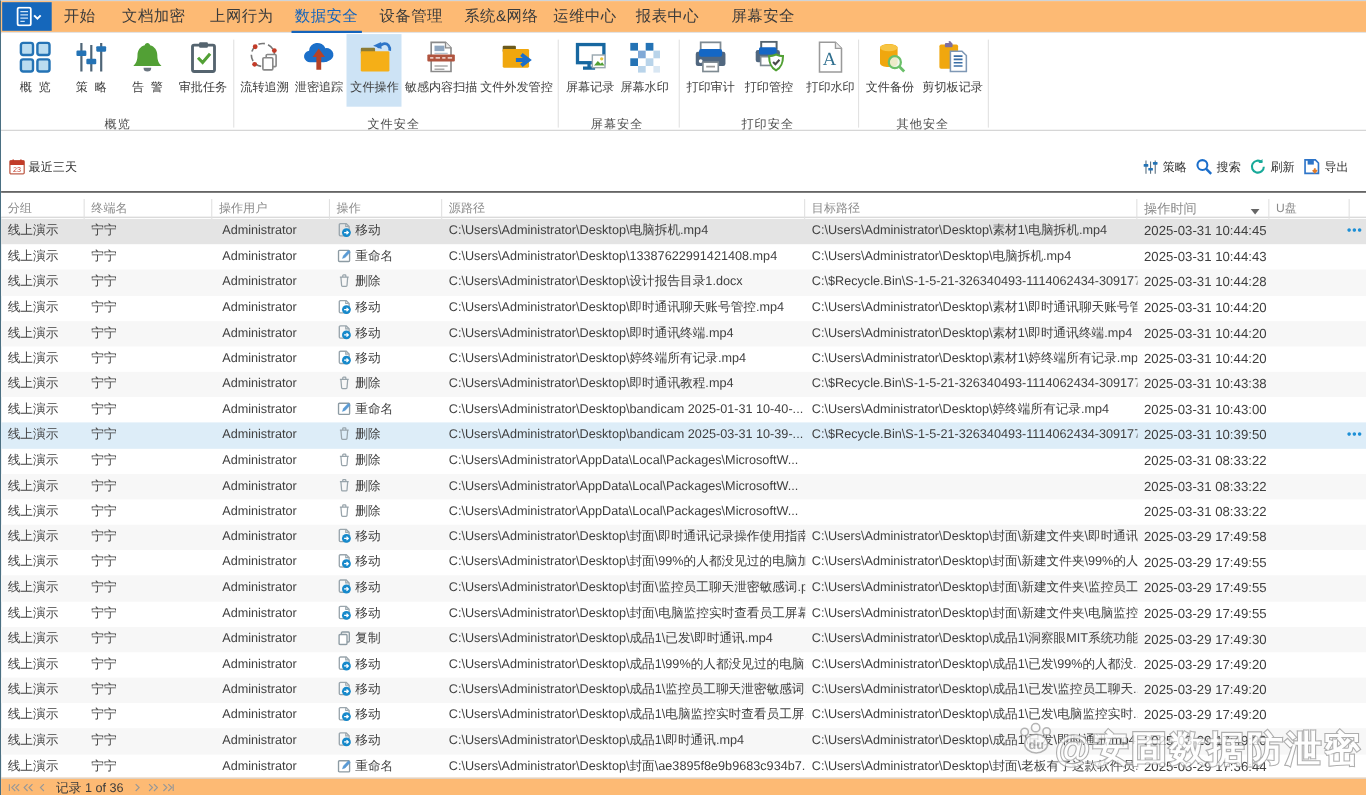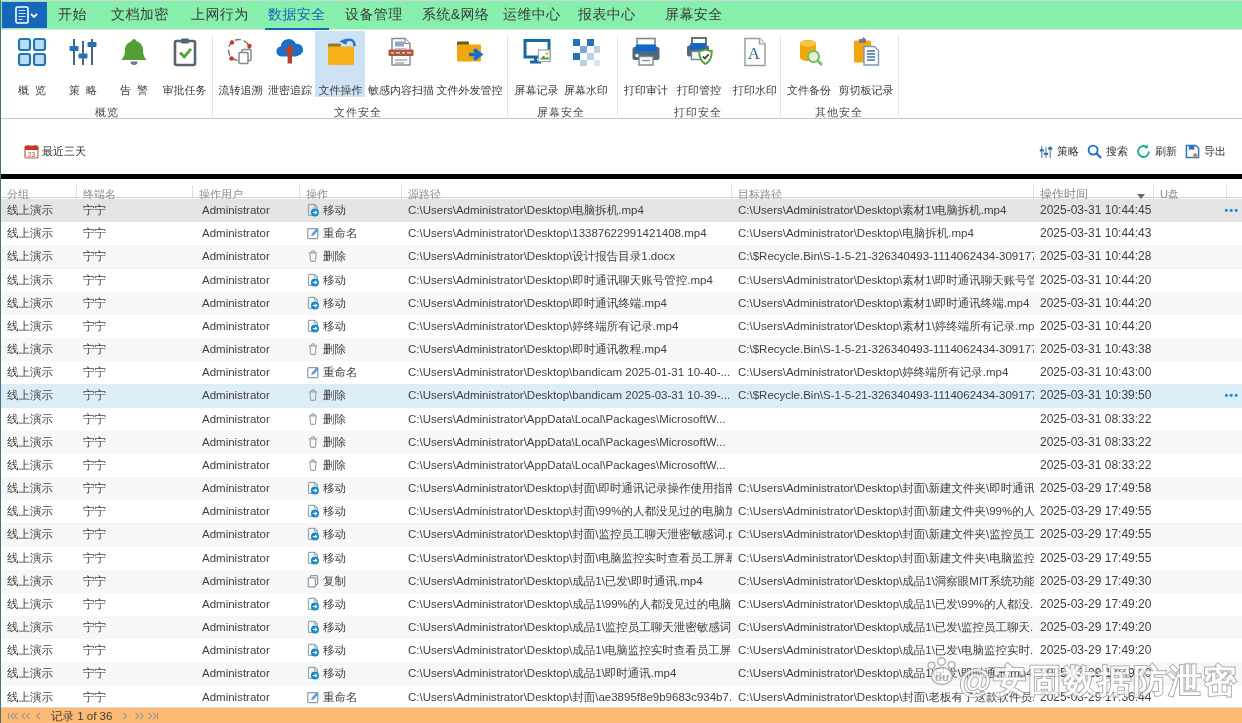--- a/index.html
+++ b/index.html
@@ -7,7 +7,7 @@
  font-family:"Liberation Sans",sans-serif;-webkit-font-smoothing:antialiased}
 #app{position:relative;width:1242px;height:723px;border-left:1px solid #4a6f82;border-top:1px solid #cfd4d8}
 
-.menubar{position:absolute;left:0;top:0;width:100%;height:29px;background:#86efac;border-bottom:1px solid #e3e3e3}
+.menubar{position:absolute;left:0;top:0;width:100%;height:29px;background:#fdba74;border-bottom:1px solid #e3e3e3}
 .appbtn{position:absolute;left:1px;top:1px;width:45px;height:26px;background:#1567bb;color:#fff;
  display:flex;align-items:center;justify-content:center}
 .mtab{position:absolute;top:0;font-size:14px;color:#3b3b3b;line-height:27px;height:29px;letter-spacing:0.4px;white-space:nowrap}

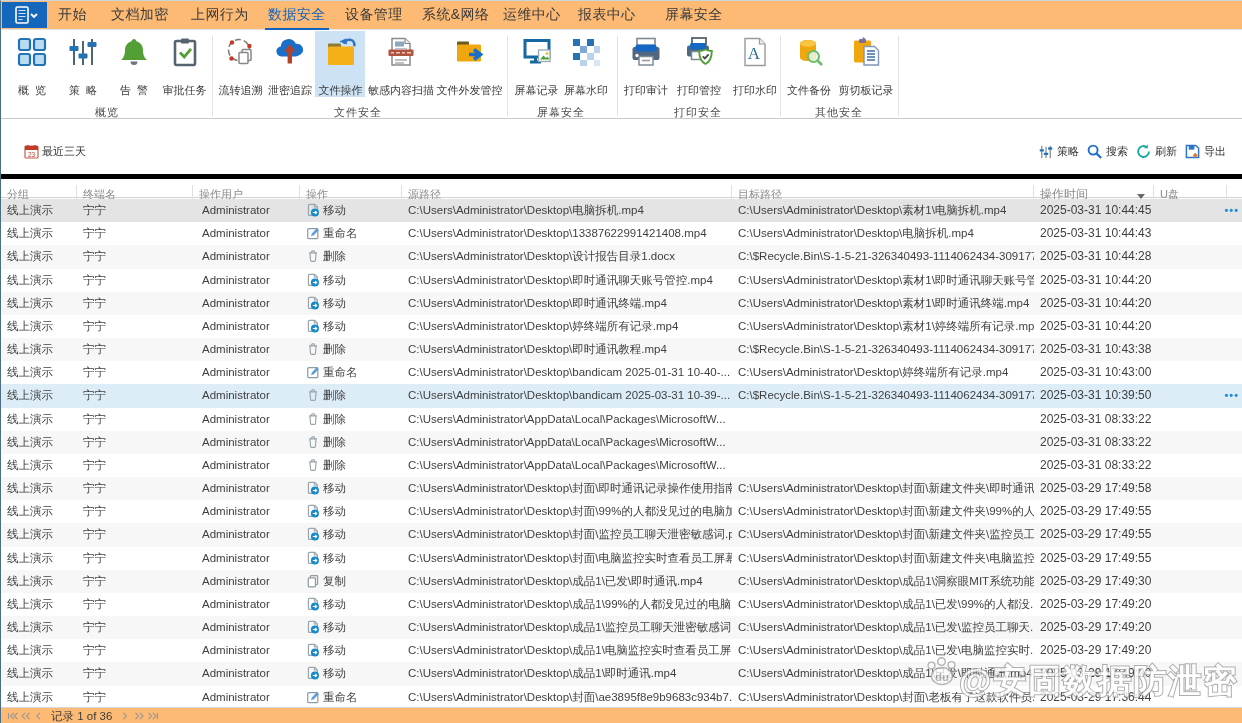--- a/index.html
+++ b/index.html
@@ -17,7 +17,7 @@
 .ribbon:after{content:"";position:absolute;left:0;right:0;bottom:-1px;height:1px;background:#c9c9c9}
 .ritem{position:absolute;top:0;width:100%;text-align:center}
 .ritem .ric{display:block;margin:6px auto 0;width:30px;height:30px}
-.ritem .rlabel{display:block;margin-top:16px;font-size:11px;color:#3c3c3c;white-space:nowrap;letter-spacing:0}
+.ritem .rlabel{display:block;margin-top:5px;font-size:11px;color:#3c3c3c;white-space:nowrap;letter-spacing:0}
 .rsep{position:absolute;top:5px;height:80px;width:1px;background:#e2e2e2}
 .glabel{position:absolute;top:74px;width:100%;text-align:center;font-size:11px;color:#4a4a4a;letter-spacing:1px}
 .hl{position:absolute;background:#cde3f5}

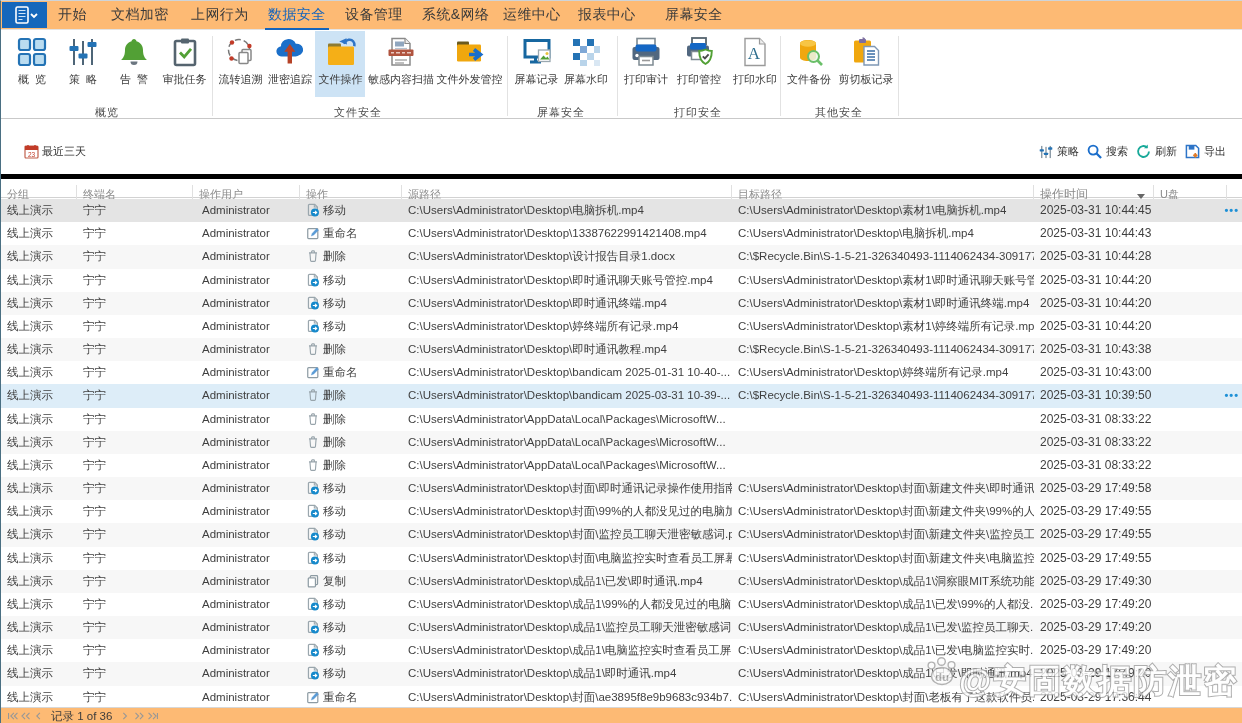--- a/index.html
+++ b/index.html
@@ -23,7 +23,7 @@
 .hl{position:absolute;background:#cde3f5}
 
 .tbar{position:absolute;left:0;top:118px;width:100%;height:55px;background:#fff}
-.tbar .date{position:absolute;left:23px;top:25px;display:flex;align-items:flex-start;font-size:11px;color:#333}
+.tbar .date{position:absolute;left:7px;top:25px;display:flex;align-items:flex-start;font-size:11px;color:#333}
 .tbar .right{position:absolute;right:16px;top:25px;display:flex;align-items:center;font-size:11px;color:#333}
 .tbtn{display:flex;align-items:center;margin-left:8px}
 .tbtn svg{margin-right:4px}

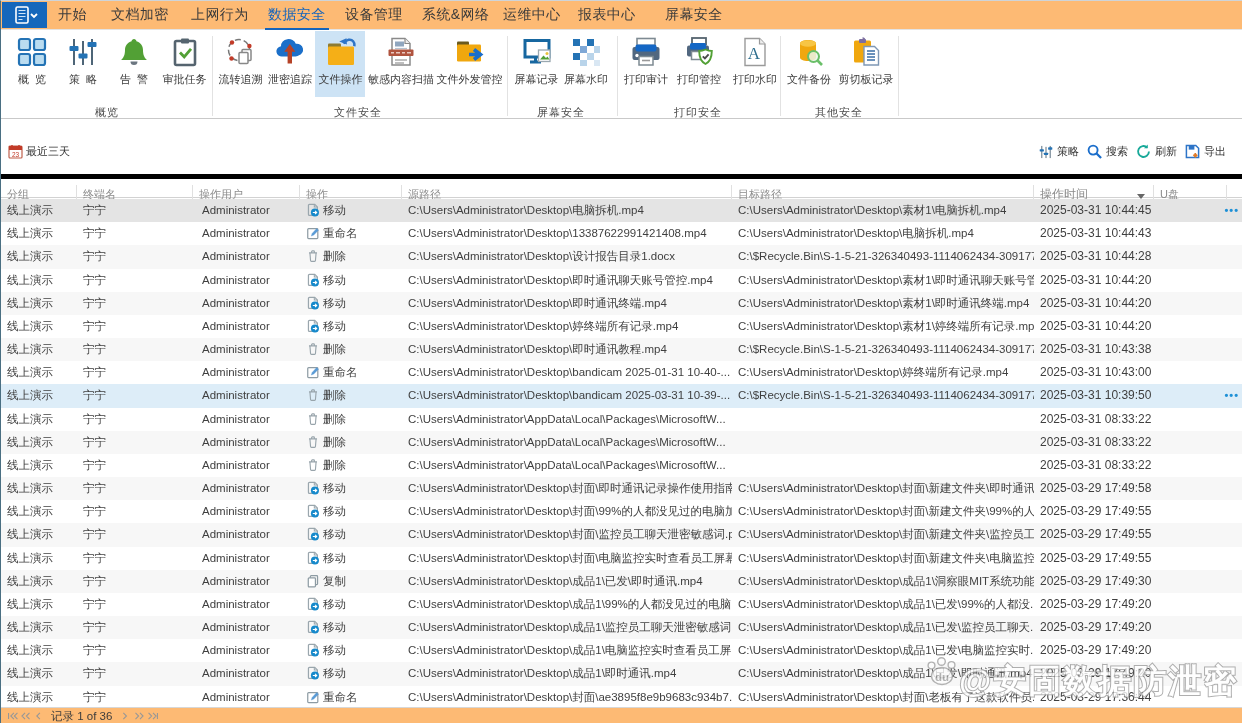--- a/index.html
+++ b/index.html
@@ -28,7 +28,7 @@
 .tbtn{display:flex;align-items:center;margin-left:8px}
 .tbtn svg{margin-right:4px}
 
-.thead{position:absolute;left:0;top:173px;width:100%;height:24px;background:#fff;border-top:5px solid #000000;border-bottom:1px solid #d2d2d2;font-size:11px;color:#8b8b8b}
+.thead{position:absolute;left:0;top:173px;width:100%;height:24px;background:#fff;border-top:1px solid #000000;border-bottom:1px solid #d2d2d2;font-size:11px;color:#8b8b8b}
 .thead .c{border-right:1px solid #e0e0e0;height:18px;line-height:18px;margin-top:3px}
 .tbody{position:absolute;left:0;top:198px;width:100%}
 .row{position:relative;height:23.18px;font-size:11.5px;color:#3f3f3f;white-space:nowrap}

